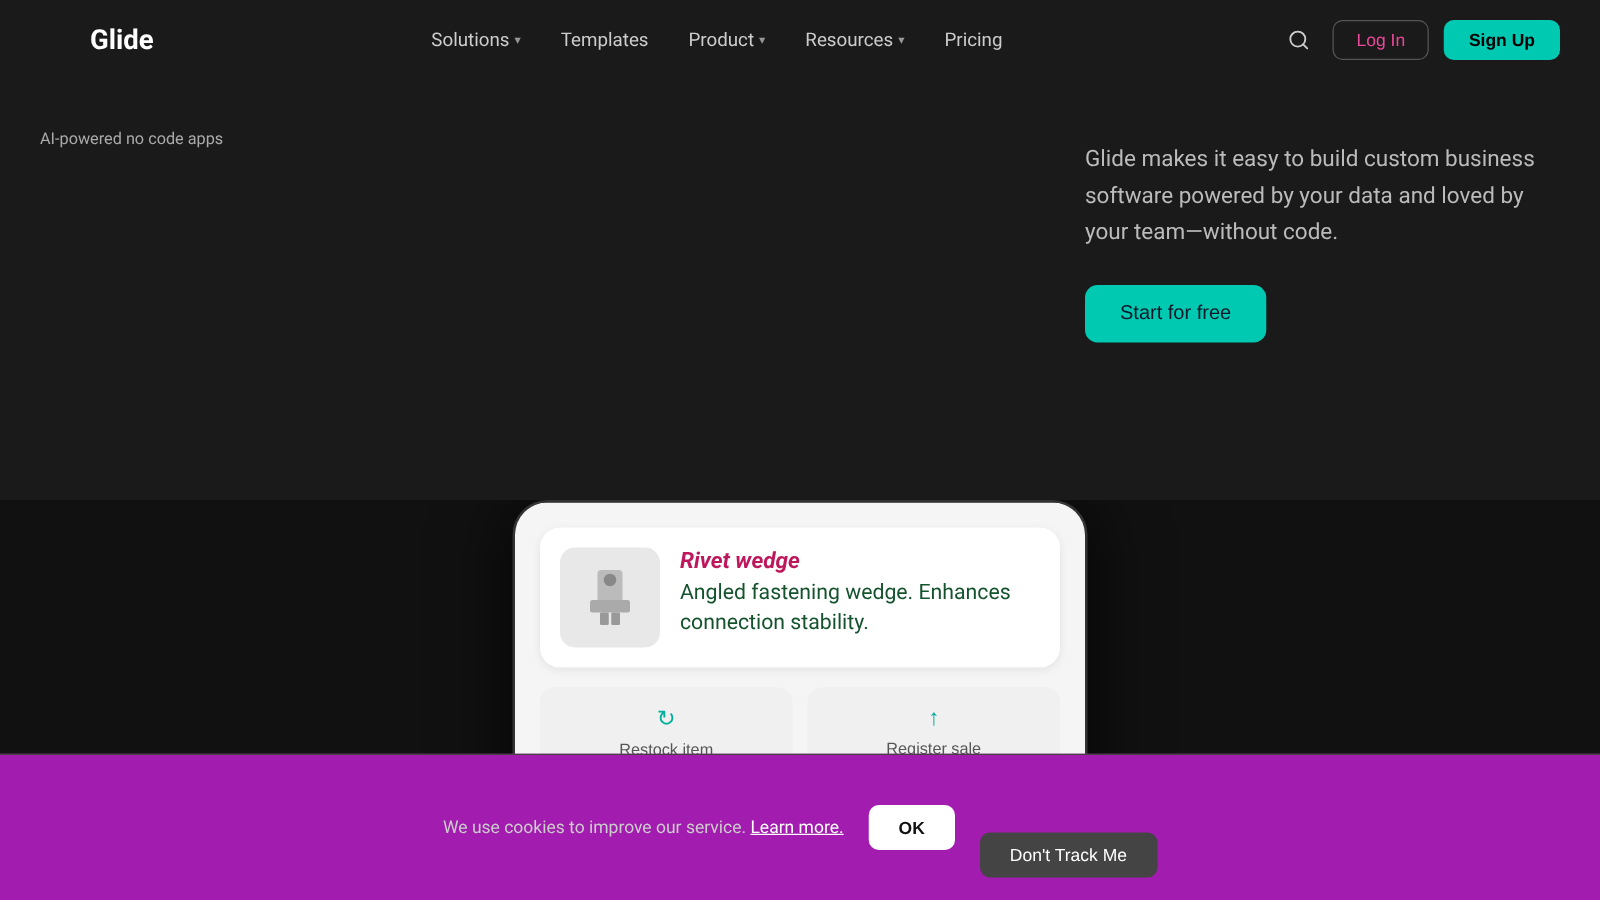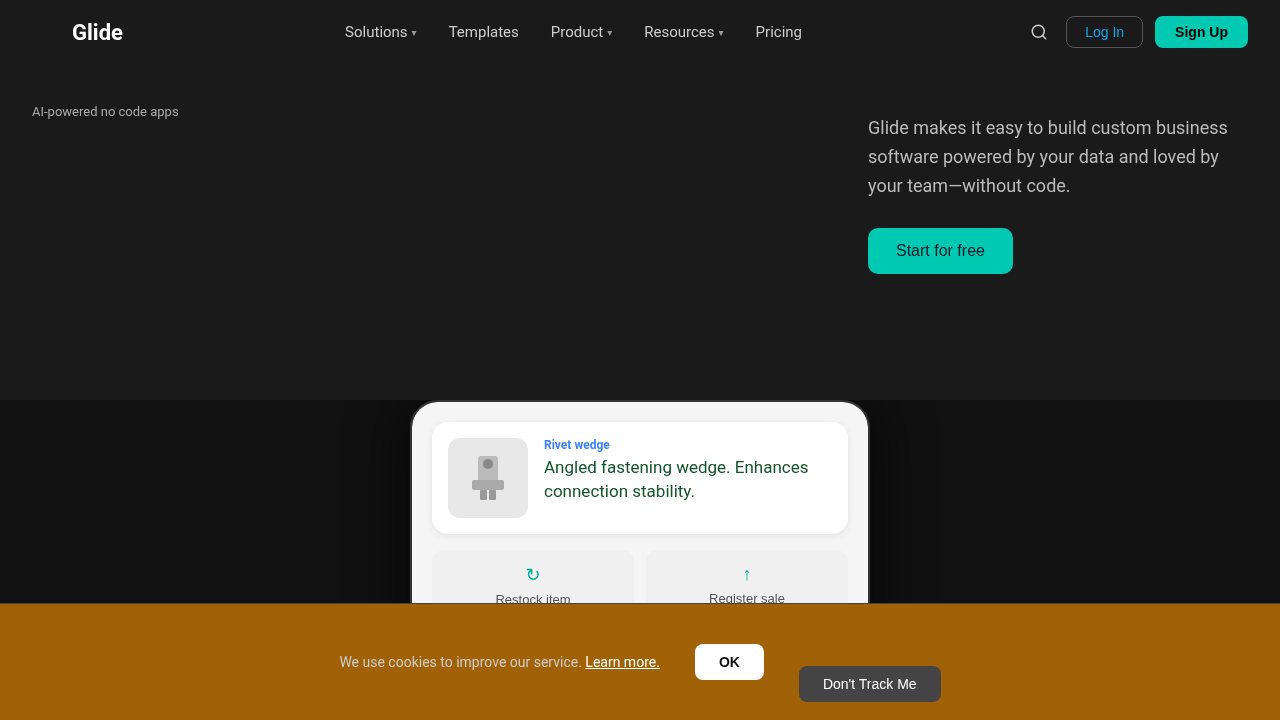--- a/index.html
+++ b/index.html
@@ -63,7 +63,7 @@
     .btn-login {
       background: transparent;
       border: 1.5px solid #555;
-      color: #0ea5e9;
+      color: #ec4899;
       padding: 7px 18px;
       border-radius: 8px;
       font-size: 14px;

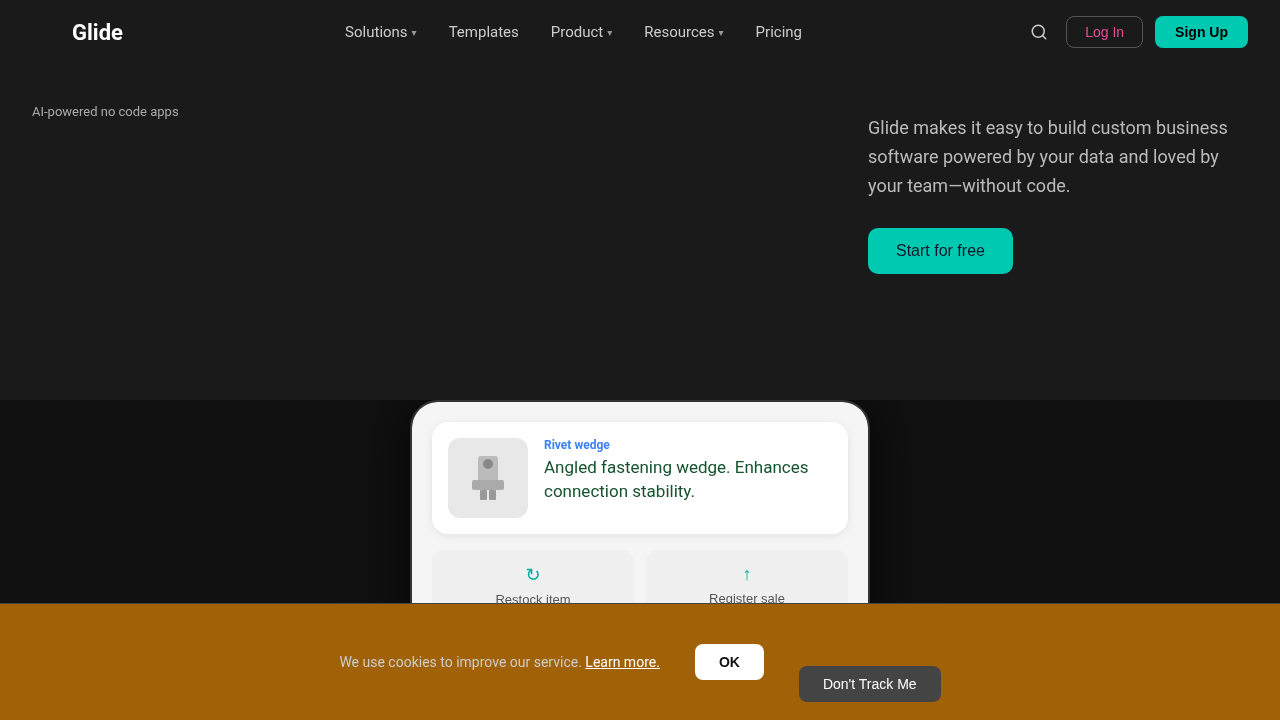--- a/index.html
+++ b/index.html
@@ -191,10 +191,11 @@
     }
     .product-info { flex: 1; }
     .product-name {
-      font-size: 12px;
+      font-size: 18px;
       font-weight: 700;
-      color: #3b82f6;
+      color: #be185d;
       margin-bottom: 4px;
+      font-style: italic;
     }
     .product-desc {
       font-size: 17px;

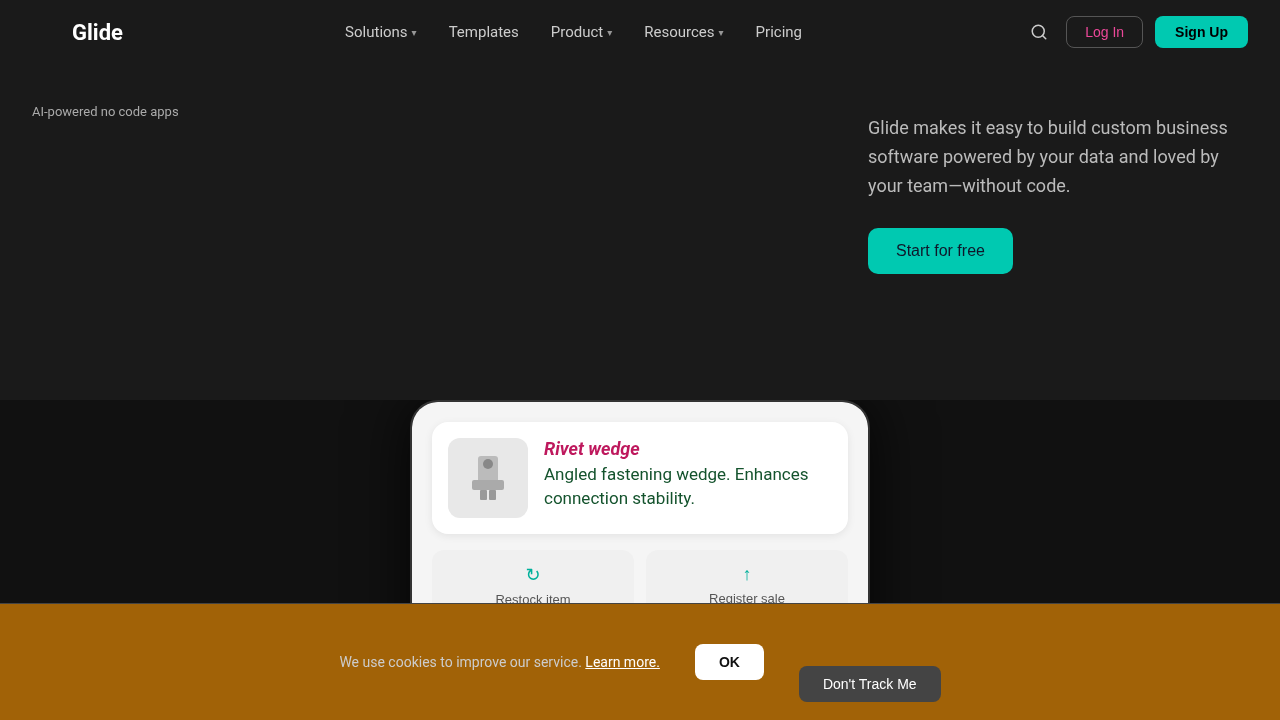--- a/index.html
+++ b/index.html
@@ -242,13 +242,13 @@
       bottom: 0;
       left: 0;
       right: 0;
-      background: #a16207;
+      background: #a21caf;
       border-top: 1px solid #444;
       padding: 18px 32px;
       display: flex;
       align-items: center;
       justify-content: center;
-      gap: 35px;
+      gap: 20px;
       z-index: 100;
     }
     .cookie-text {

